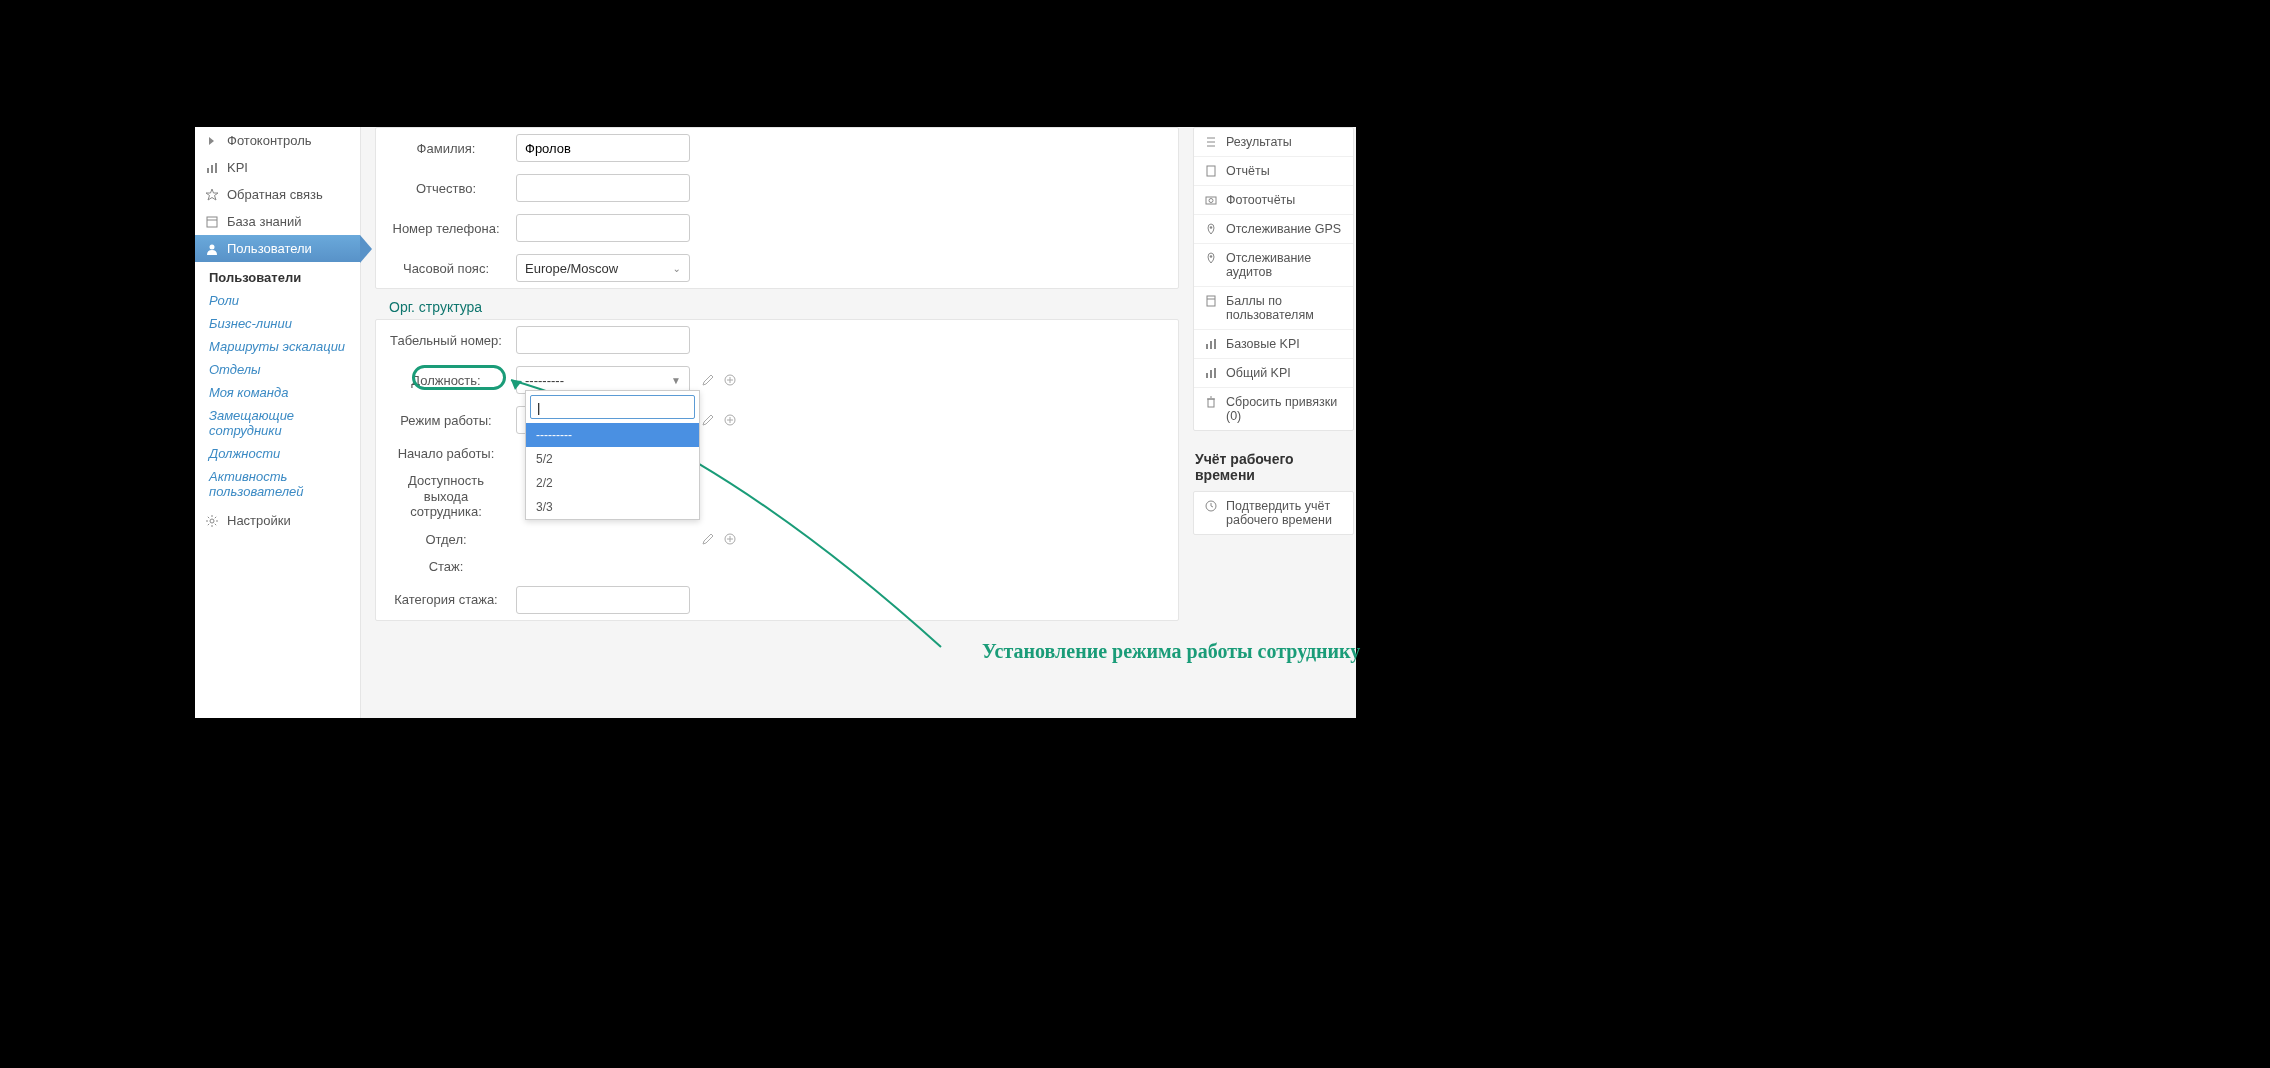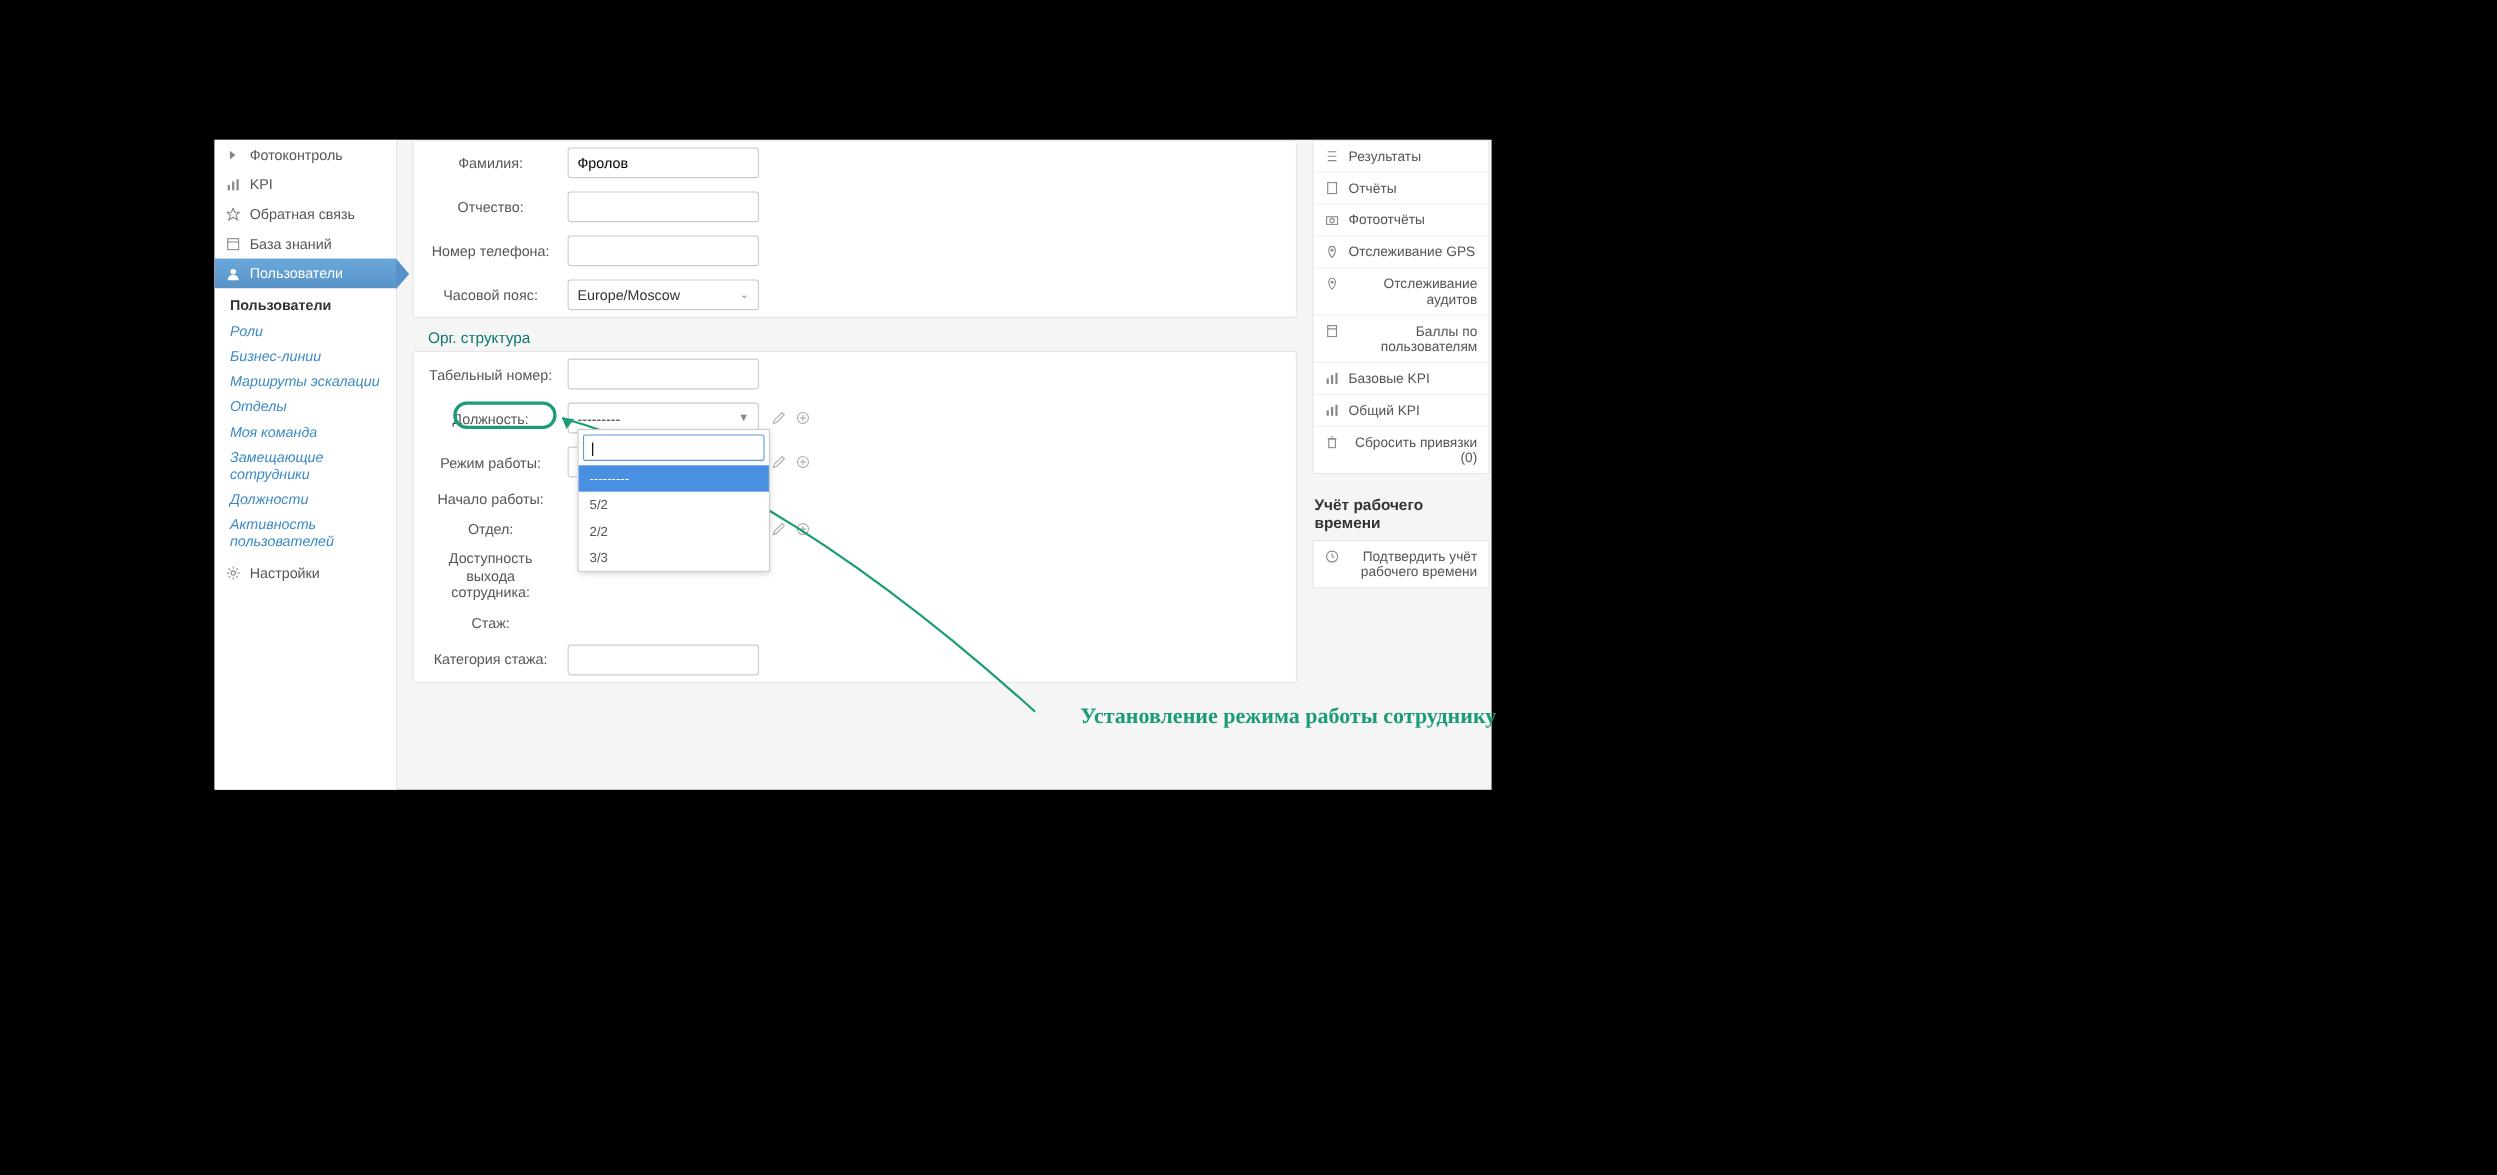--- a/index.html
+++ b/index.html
@@ -202,7 +202,6 @@
     font-size: 12.5px;
     color: #555;
     cursor: pointer;
-    text-align: right;
   }
   .right-item:last-child { border-bottom: none; }
   .right-section-title {

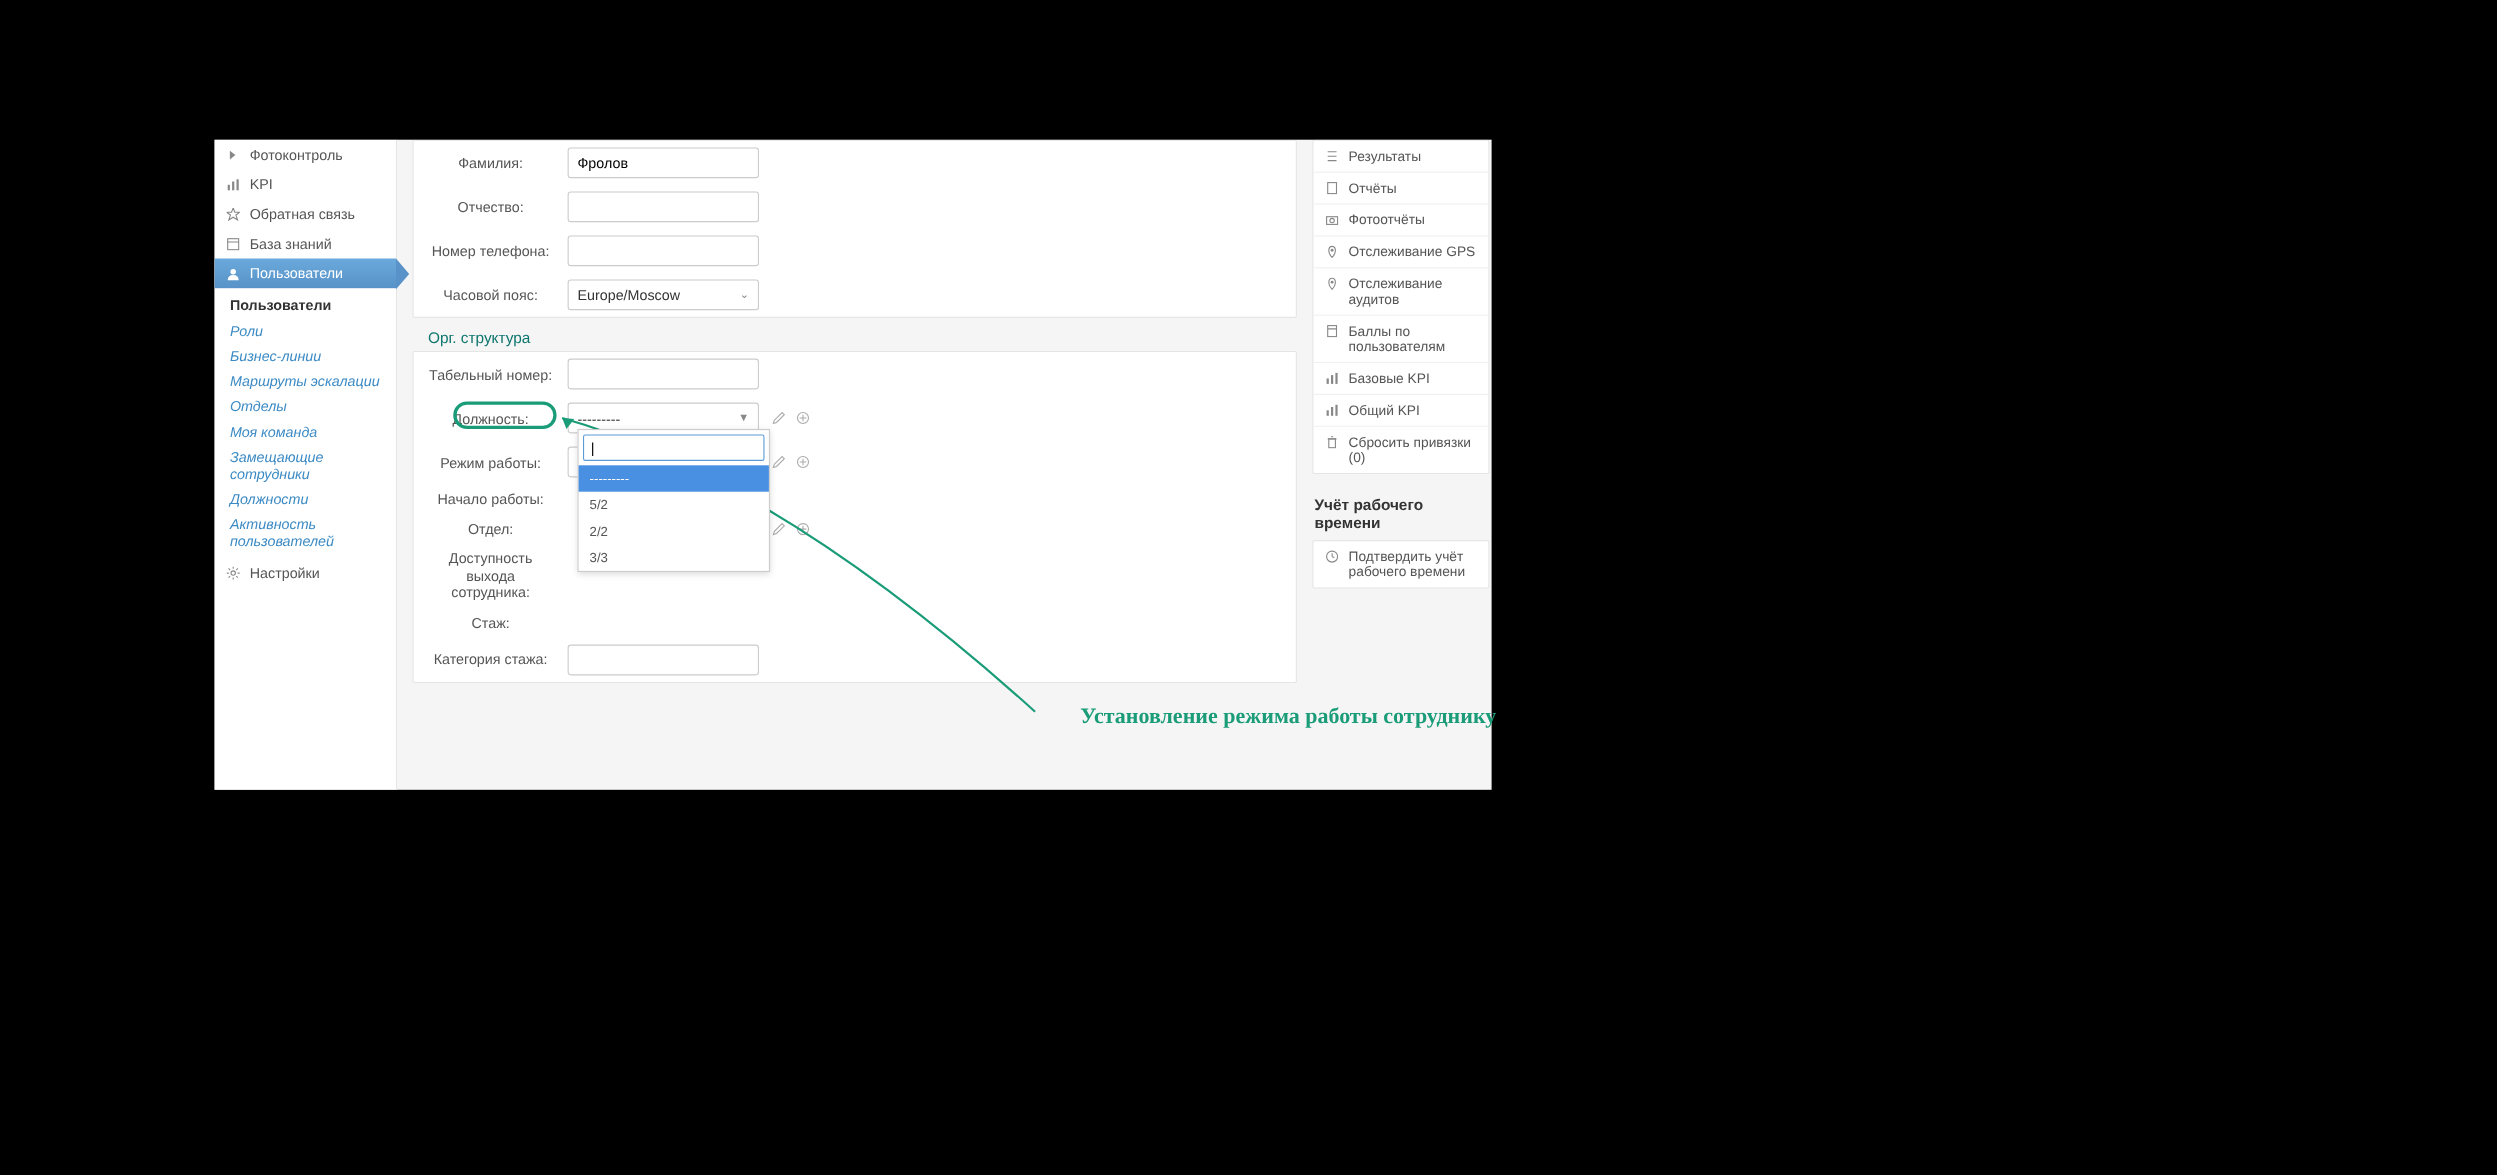--- a/index.html
+++ b/index.html
@@ -383,6 +383,9 @@
         <div class="form-label">Начало работы:</div>
       </div>
       <div class="form-row">
+        <div class="form-label" style="line-height:1.2">Доступность выхода сотрудника:</div>
+      </div>
+      <div class="form-row">
         <div class="form-label">Отдел:</div>
         <div style="width:174px"></div>
         <div class="row-actions">
@@ -399,9 +402,6 @@
               </svg>
           </span>
         </div>
-      </div>
-      <div class="form-row">
-        <div class="form-label" style="line-height:1.2">Доступность выхода сотрудника:</div>
       </div>
       <div class="form-row">
         <div class="form-label">Стаж:</div>

